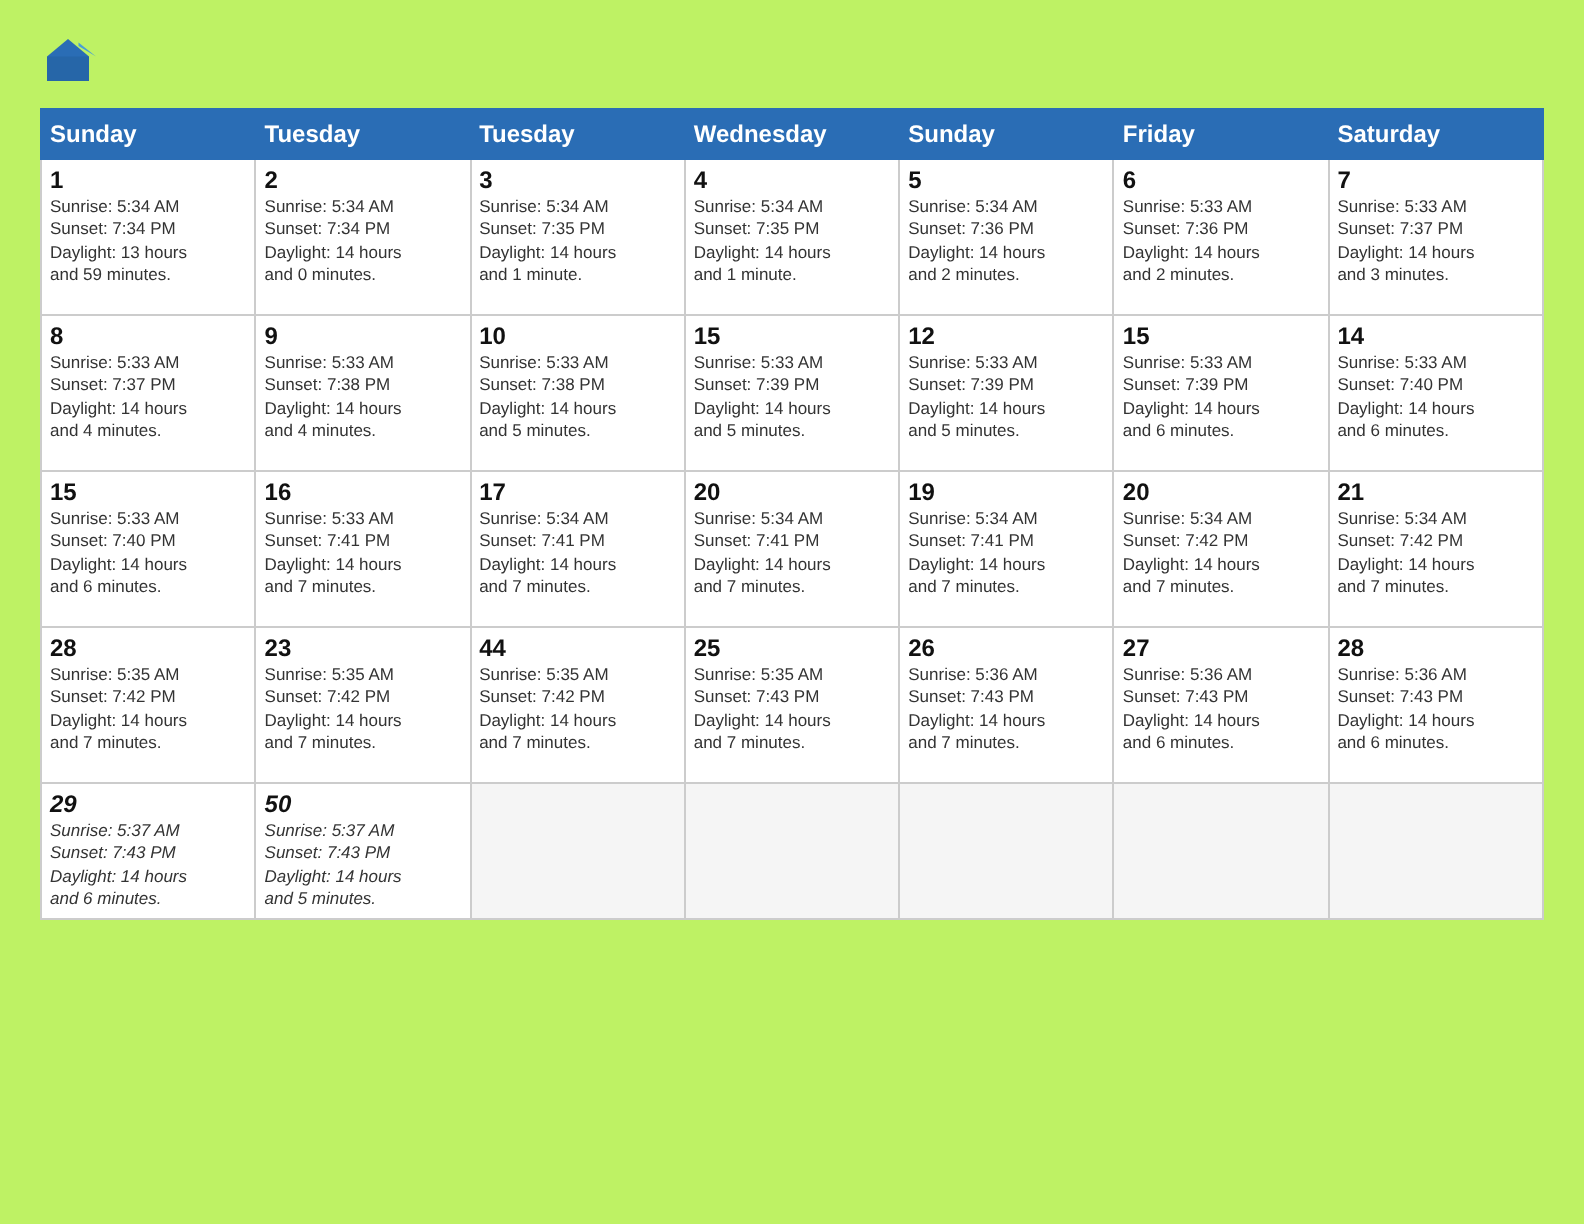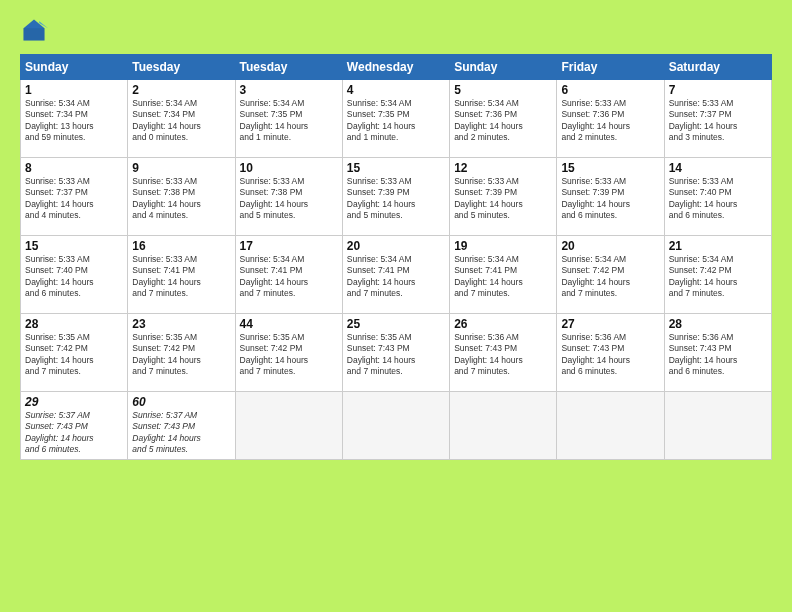--- a/index.html
+++ b/index.html
@@ -251,7 +251,7 @@
             <div class="day-info">Sunrise: 5:37 AM<br>Sunset: 7:43 PM<br>Daylight: 14 hours<br>and 6 minutes.</div>
           </td>
           <td>
-            <span class="day-num">60</span>
+            <span class="day-num">50</span>
             <div class="day-info">Sunrise: 5:37 AM<br>Sunset: 7:43 PM<br>Daylight: 14 hours<br>and 5 minutes.</div>
           </td>
           <td class="empty"></td>

